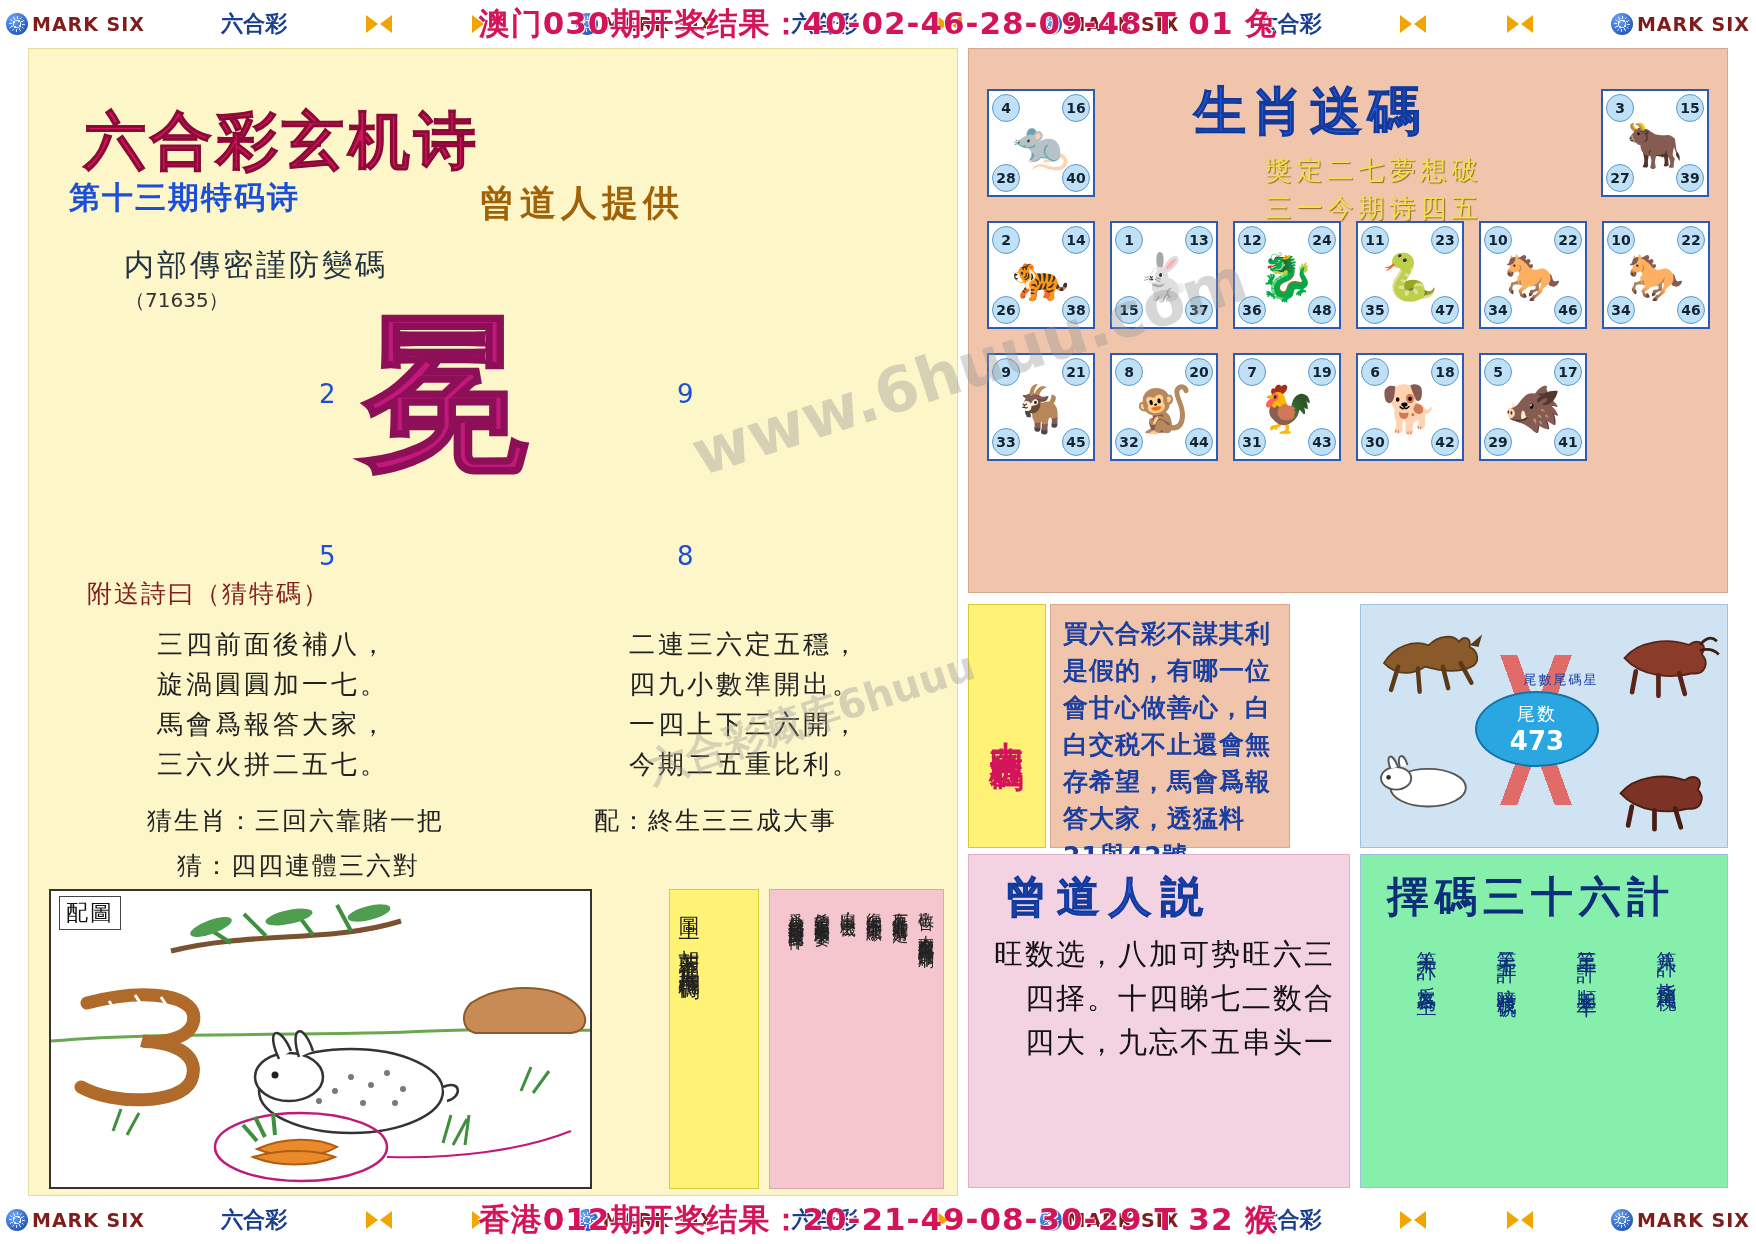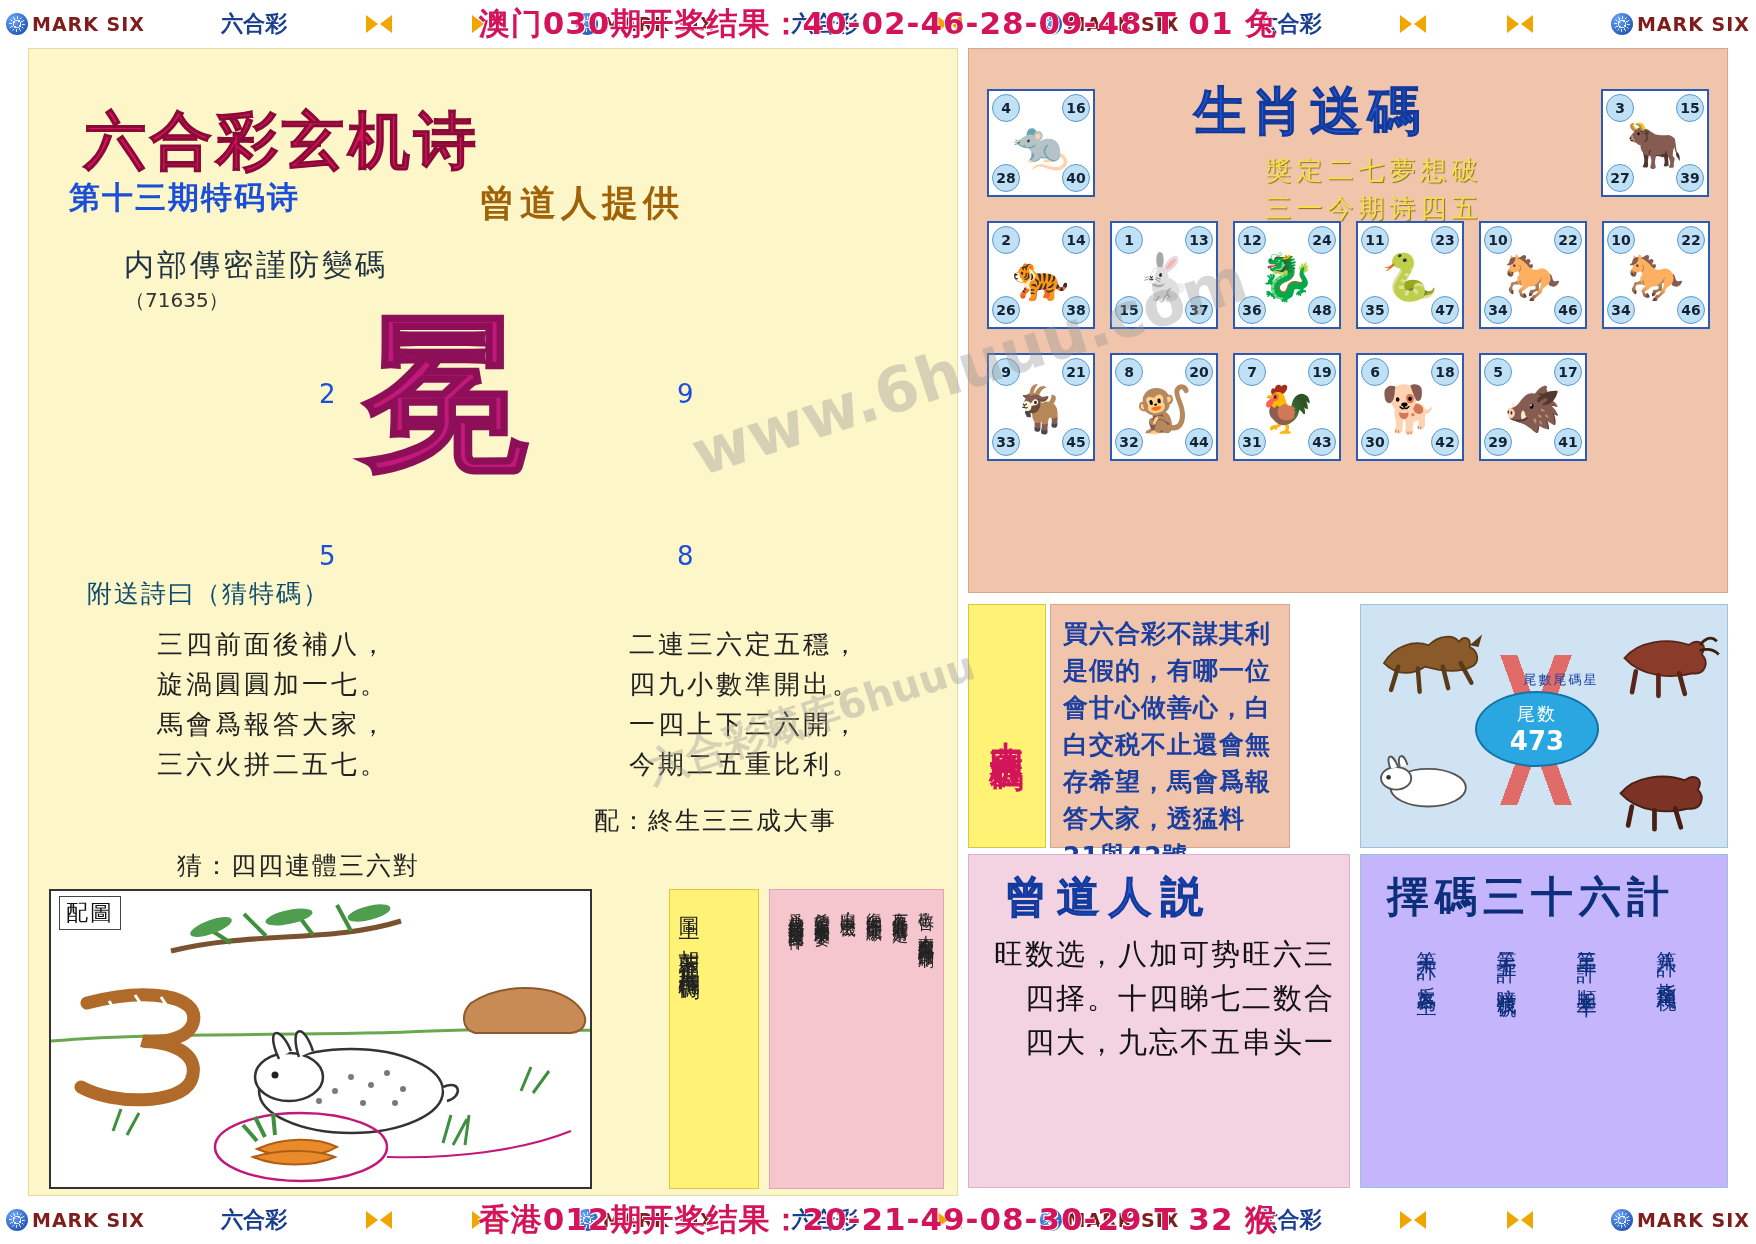--- a/index.html
+++ b/index.html
@@ -117,7 +117,7 @@
 
   .poem-head{
     position:absolute;left:58px;top:528px;
-    font-family:"DejaVu Serif",serif;font-size:25px;color:#0c4a6e;letter-spacing:2px;
+    font-family:"DejaVu Serif",serif;font-size:25px;color:#7f1d1d;letter-spacing:2px;
   }
   .poem{
     position:absolute;font-family:"DejaVu Serif",serif;font-size:26px;

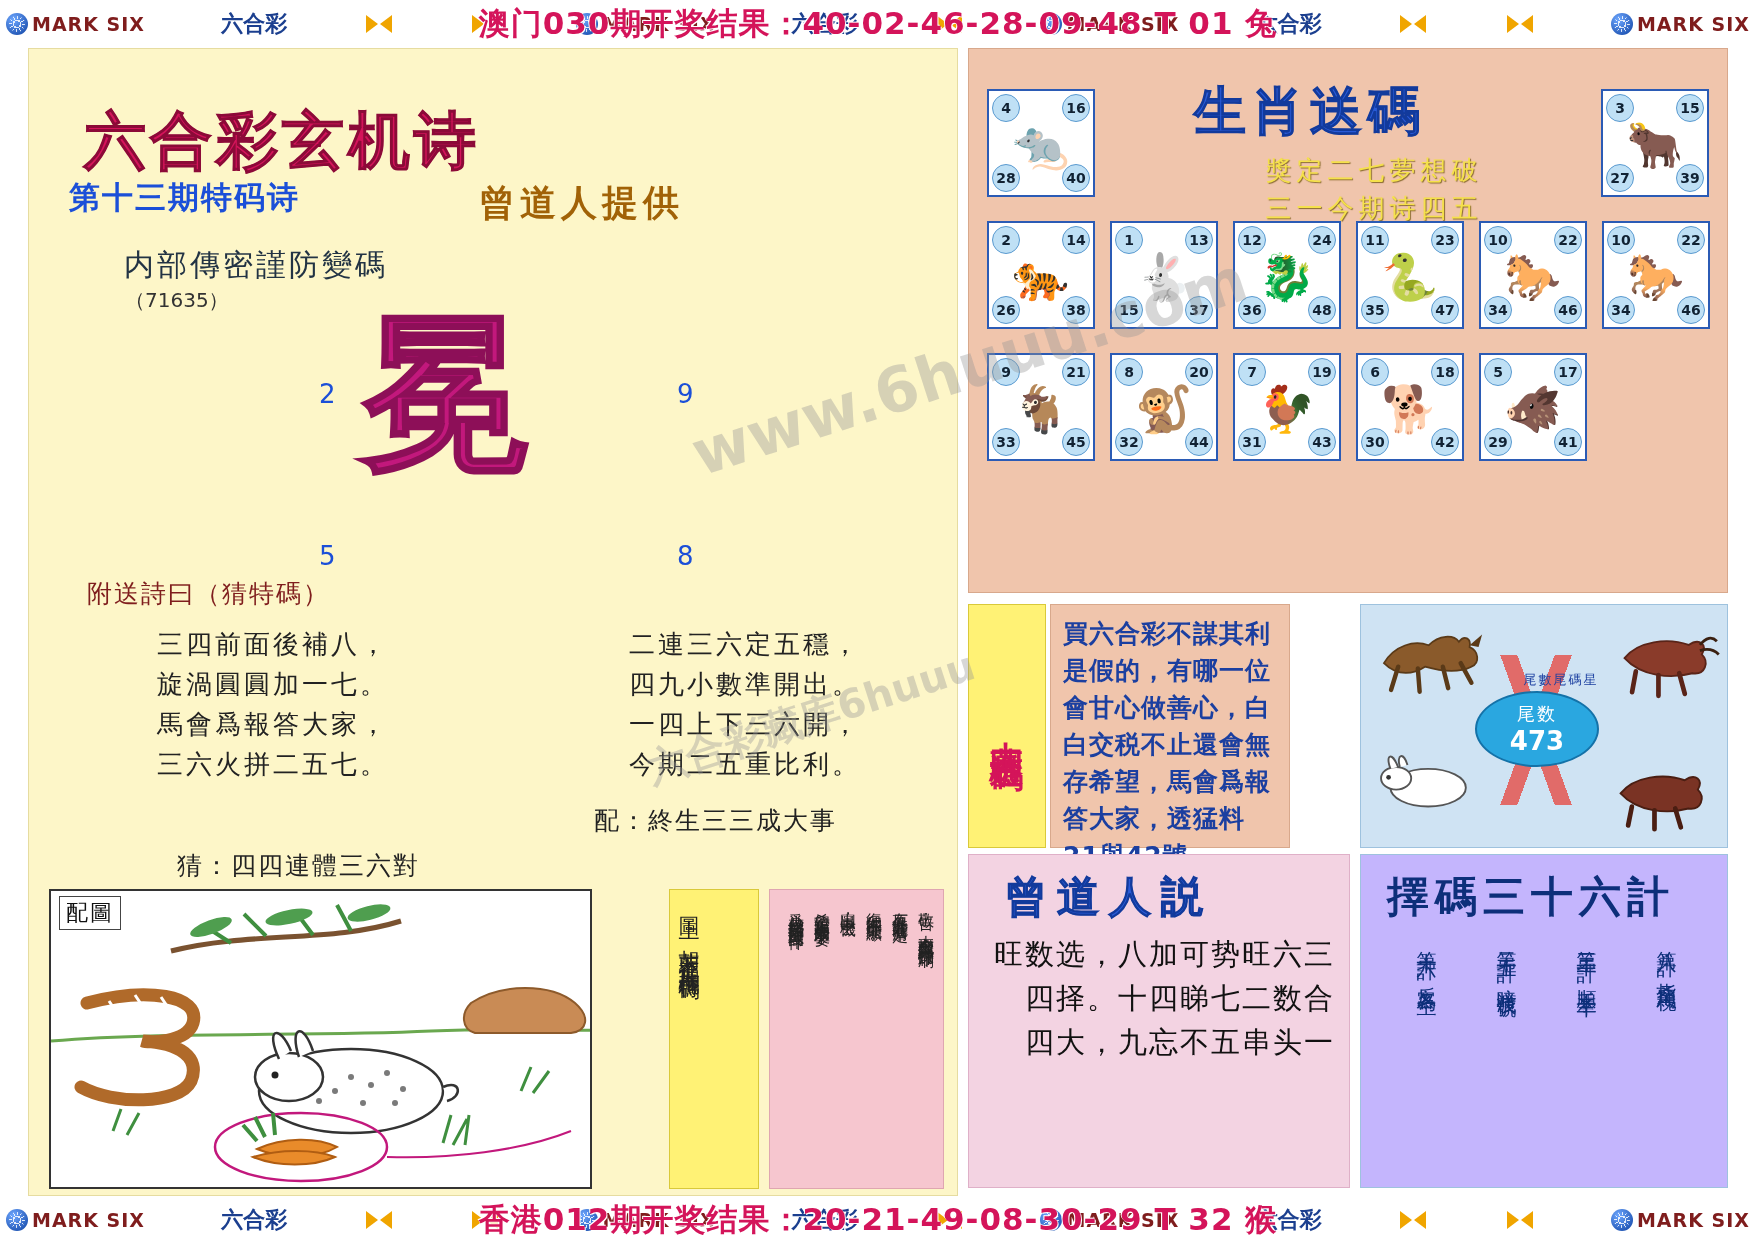--- a/index.html
+++ b/index.html
@@ -366,6 +366,7 @@
       <div>今期二五重比利。</div>
     </div>
 
+    <div class="guess-row">猜生肖：三回六靠賭一把</div>
     <div class="pair-row">配：終生三三成大事</div>
     <div class="guess-row2">猜：四四連體三六對</div>
 

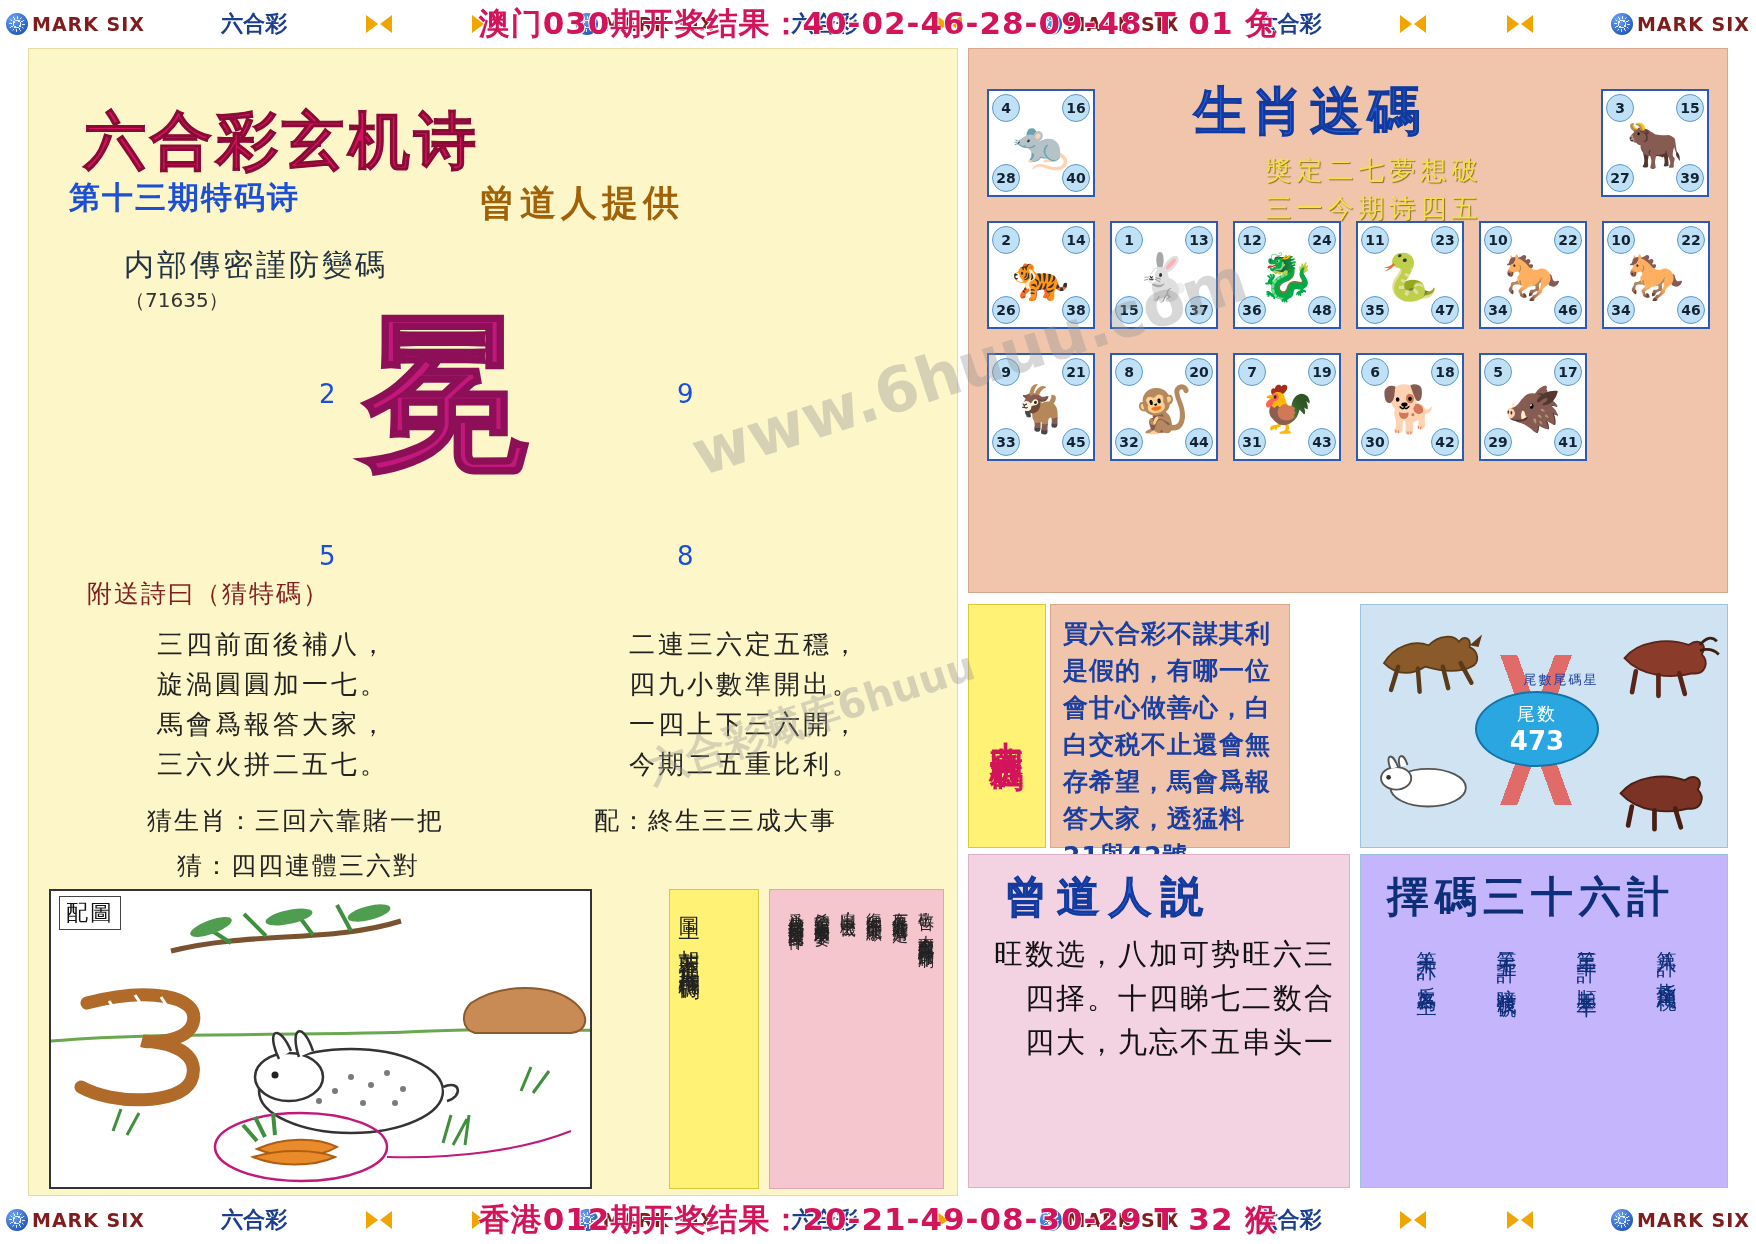--- a/index.html
+++ b/index.html
@@ -261,7 +261,7 @@
   }
   .strat-box{
     position:absolute;left:392px;top:806px;width:368px;height:334px;
-    background:#c4b5fd;border:1px solid #9ec2de;box-sizing:border-box;
+    background:#86efac;border:1px solid #9ec2de;box-sizing:border-box;
   }
   .strat-title{
     position:absolute;left:26px;top:14px;

